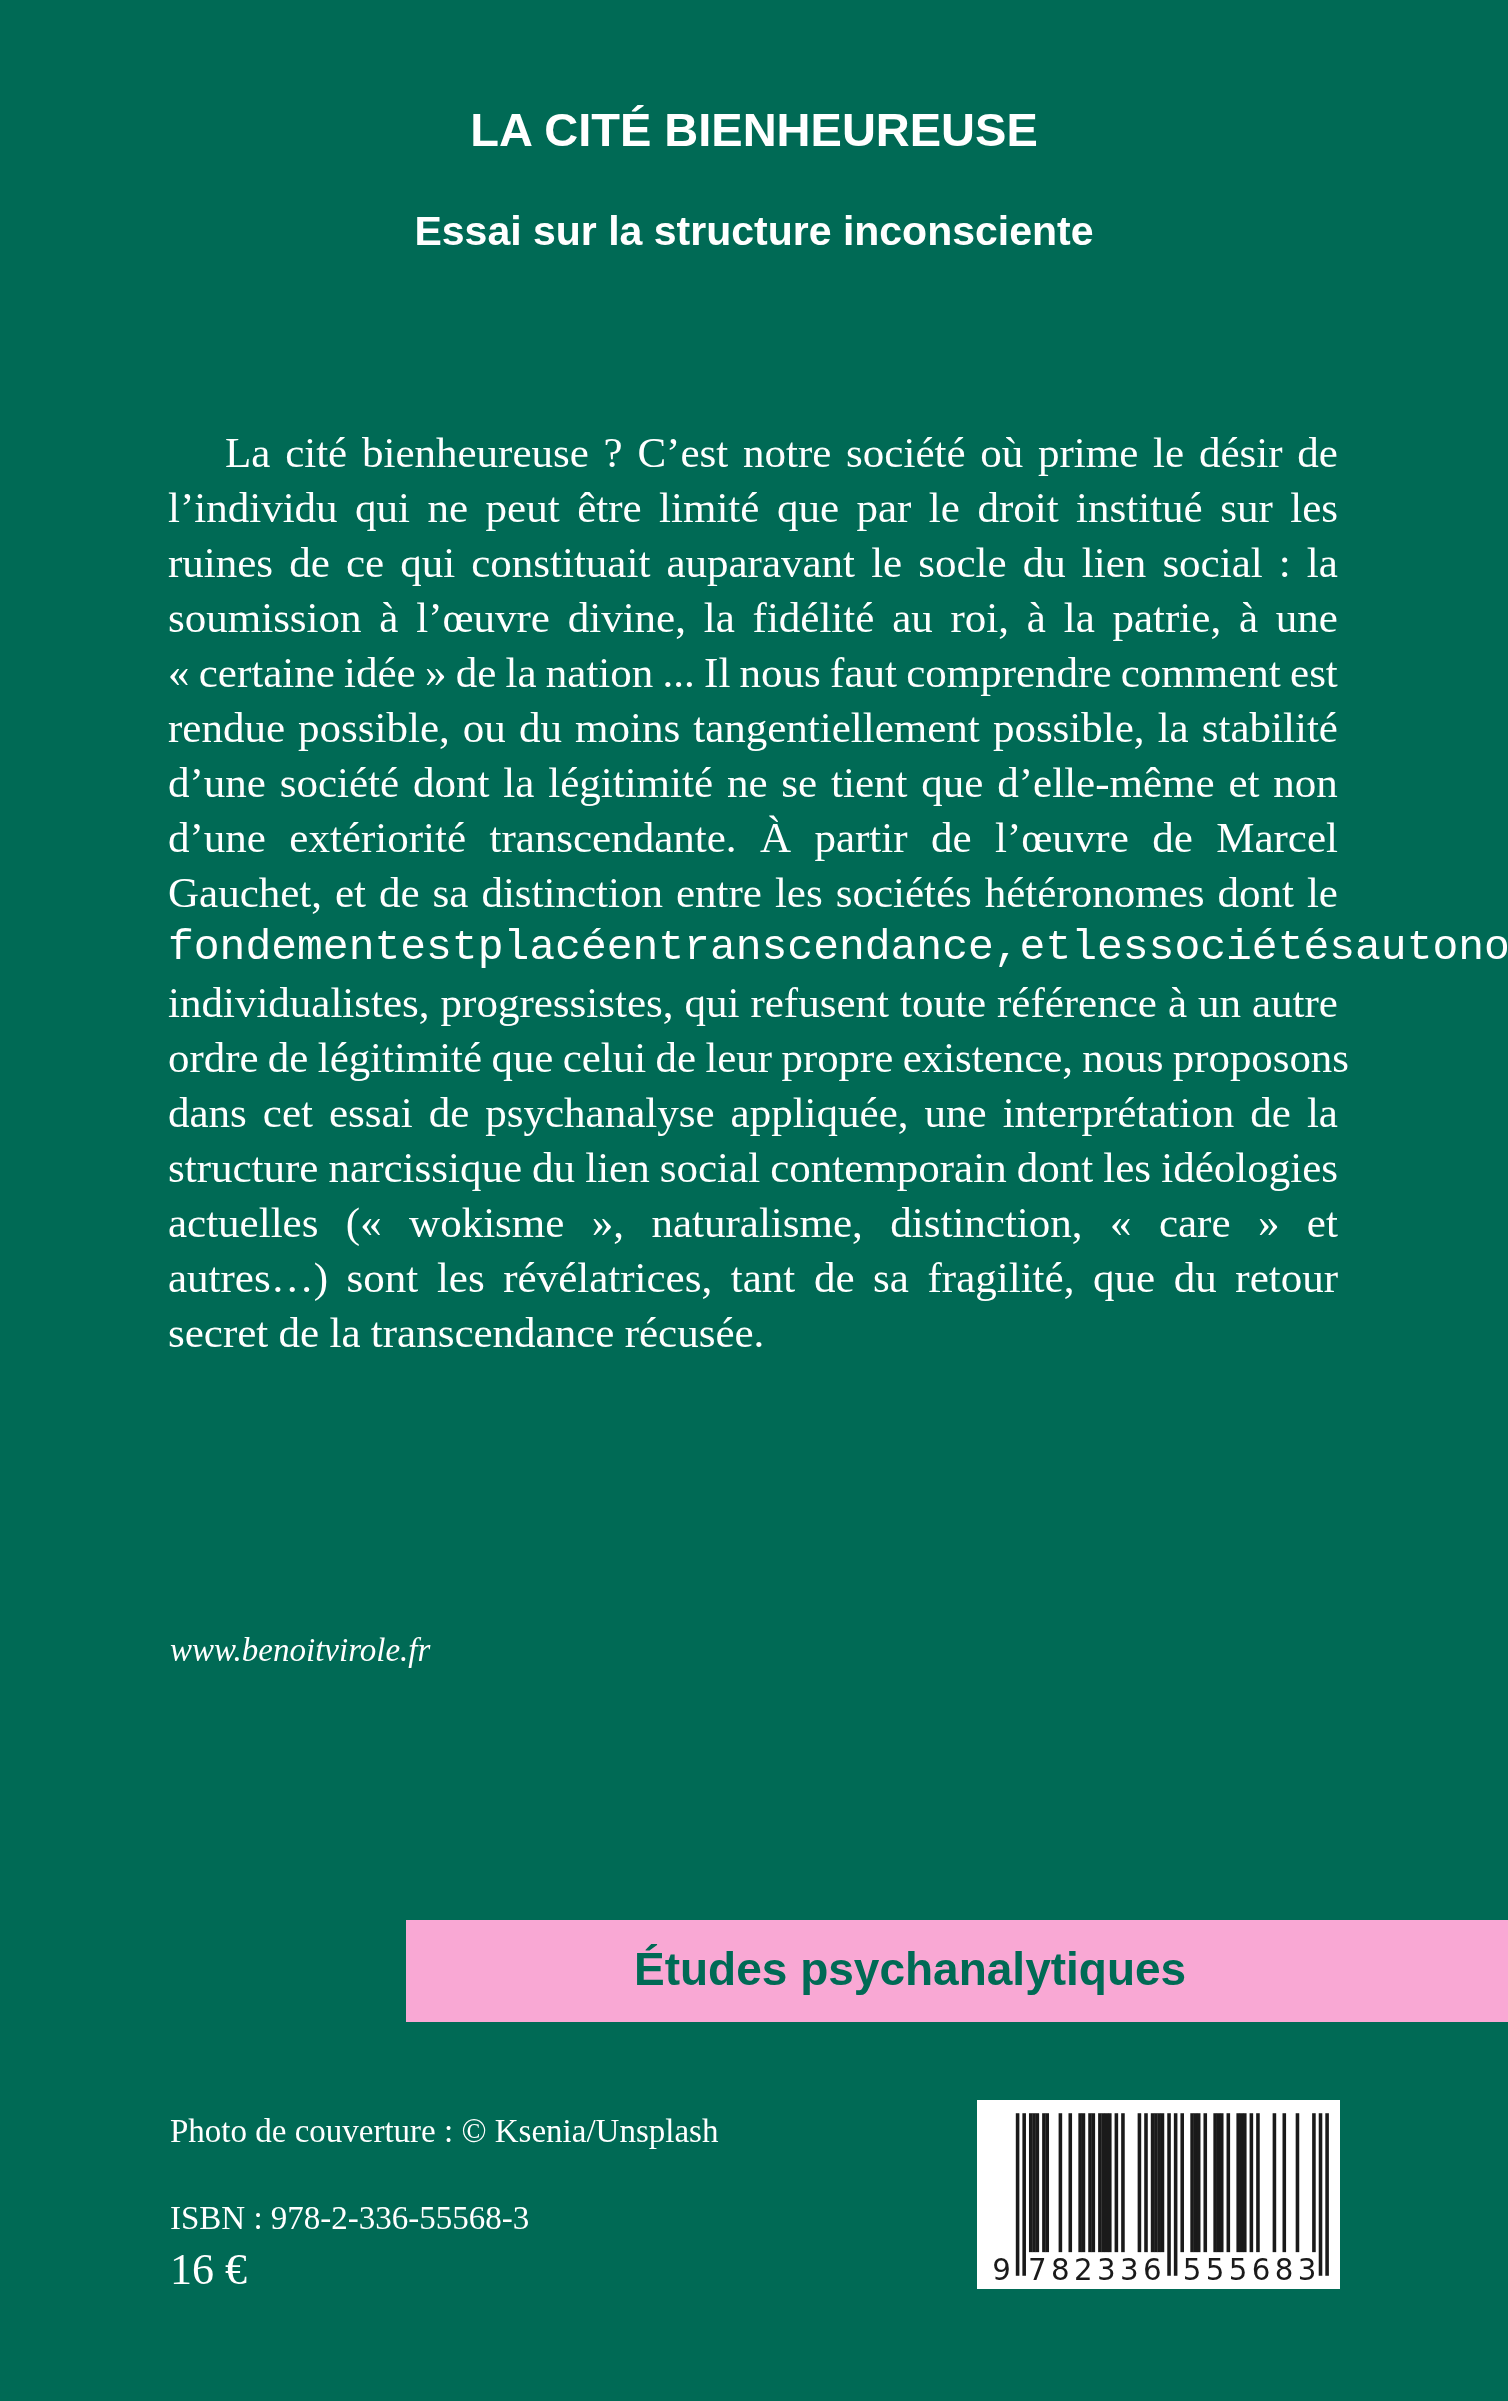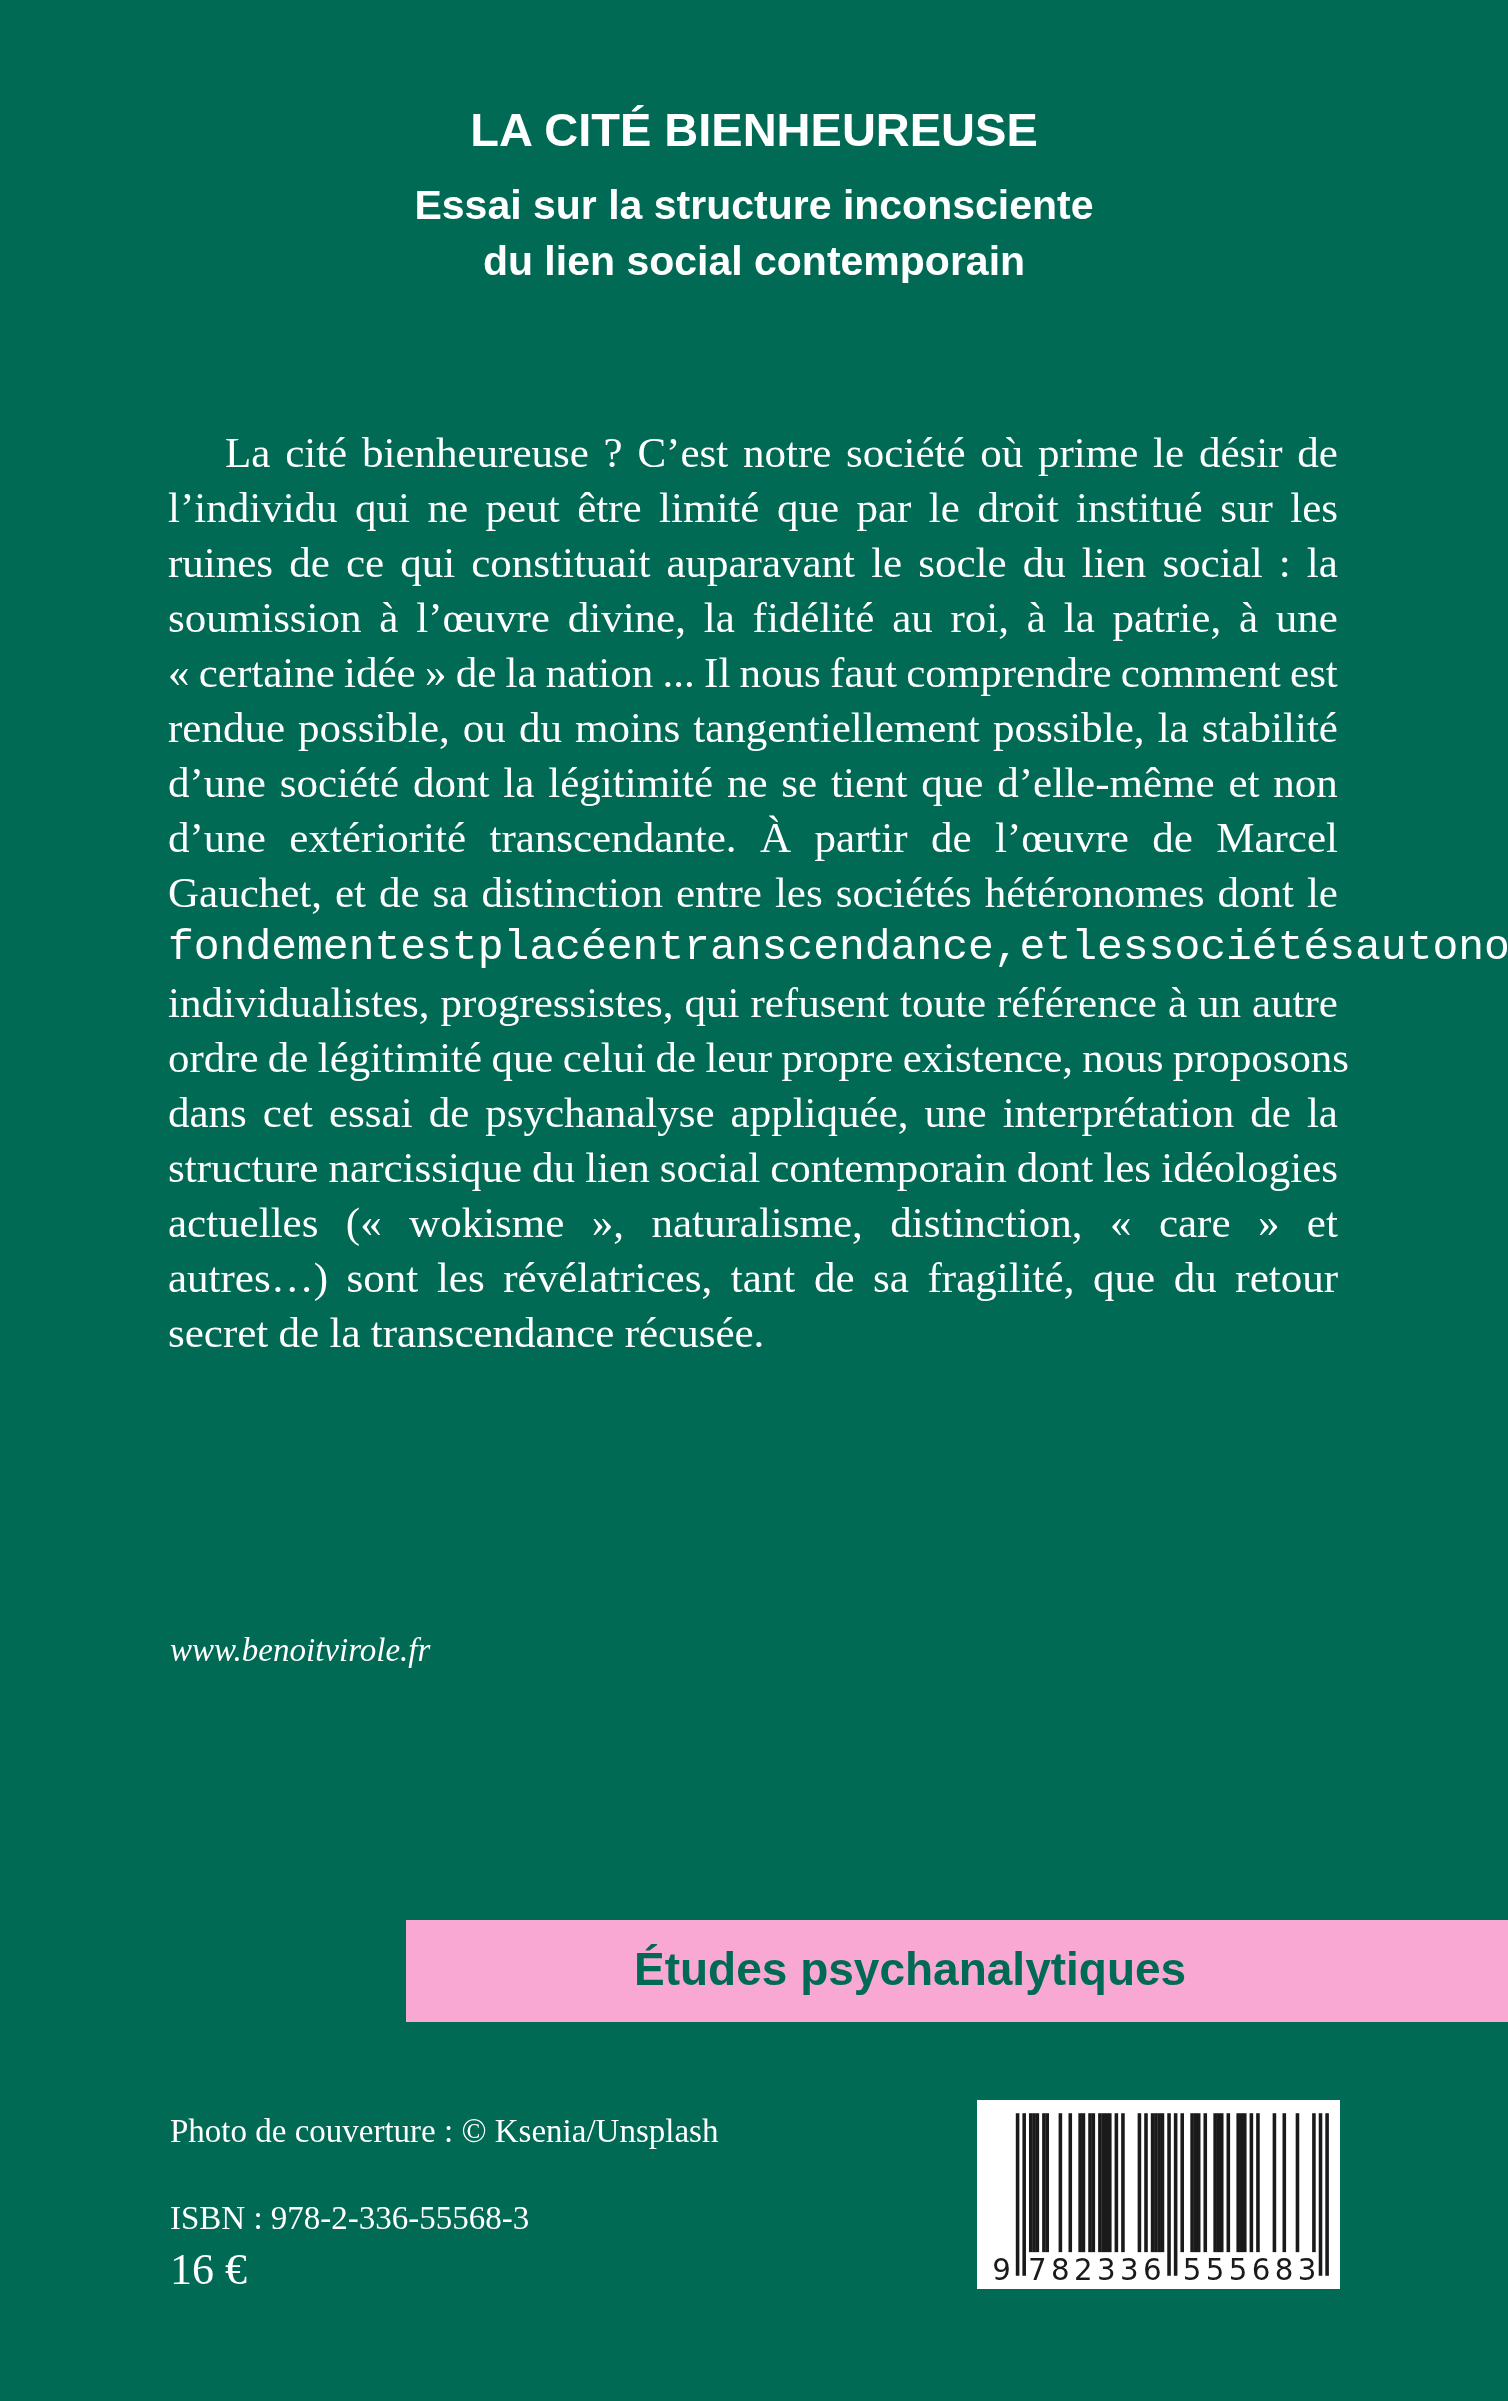--- a/index.html
+++ b/index.html
@@ -29,7 +29,7 @@
     }
     .subtitle {
       left: 0; width: 1508px;
-      top: 177px;
+      top: 203px;
       text-align: center;
       font-family: "Liberation Sans", sans-serif;
       font-weight: bold;

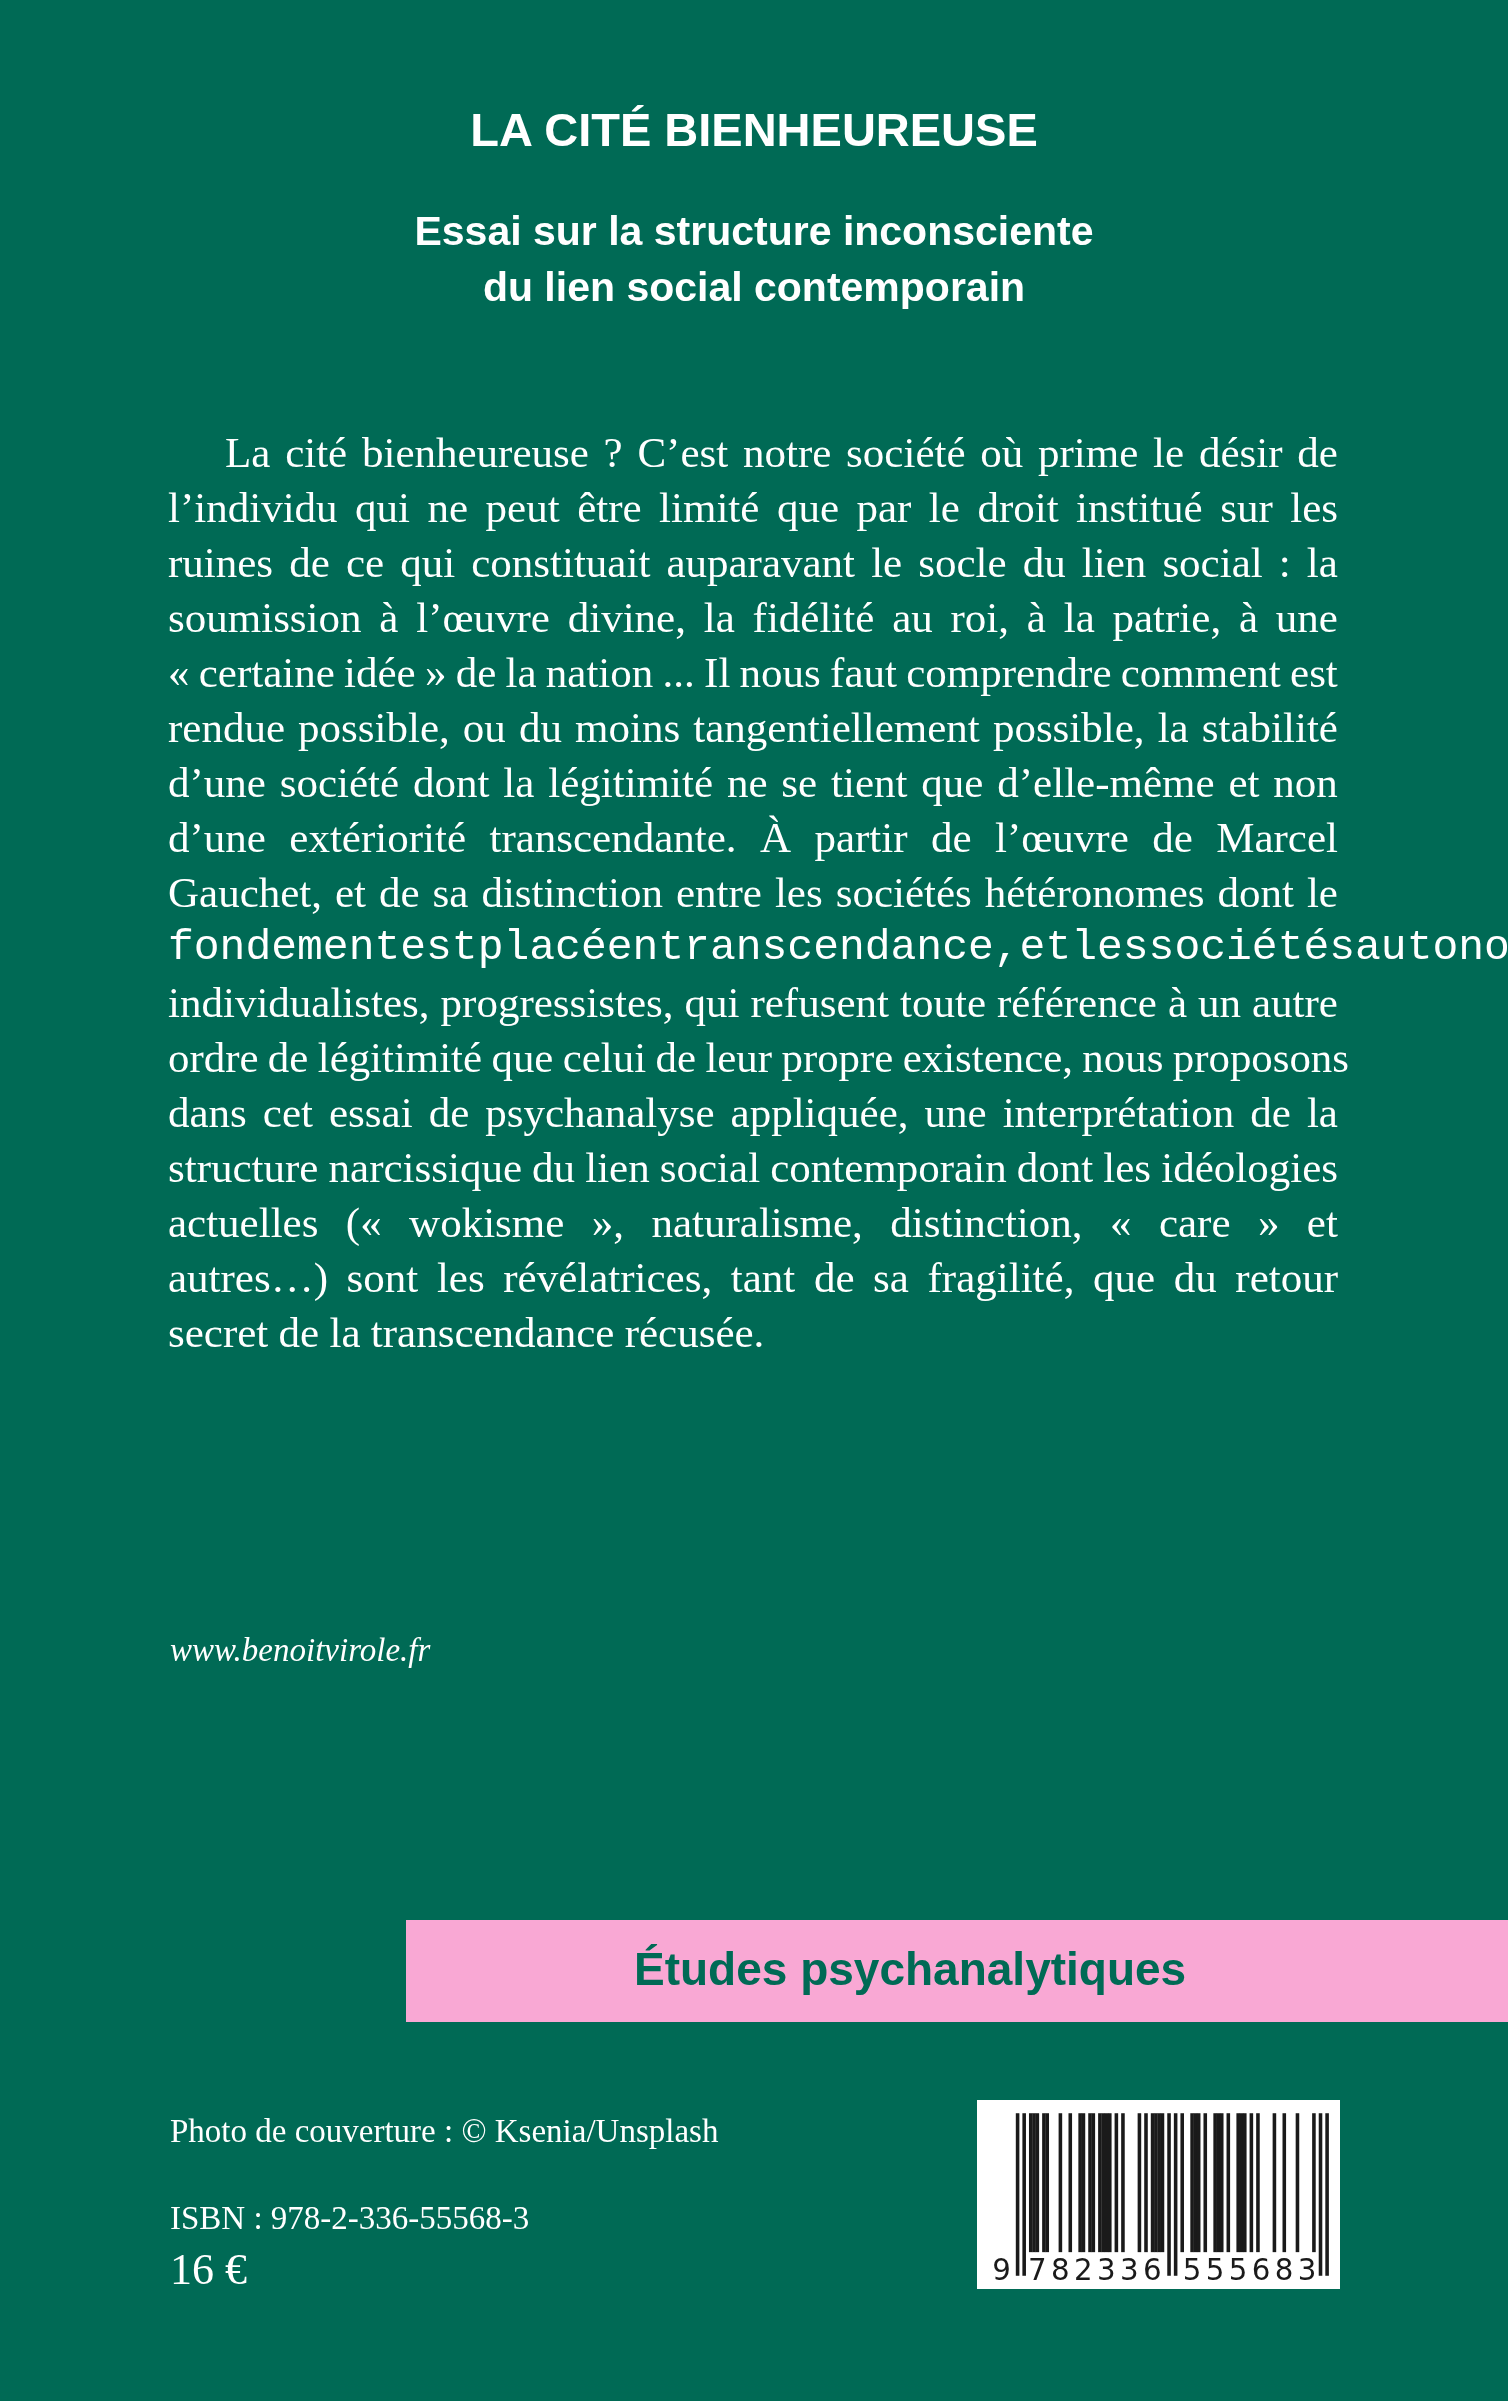--- a/index.html
+++ b/index.html
@@ -134,7 +134,6 @@
 <div class="abs title">LA CITÉ BIENHEUREUSE</div>
 <div class="abs subtitle">
   <span class="sline">Essai sur la structure inconsciente</span>
-  <span class="sline">du lien social contemporain</span>
 </div>
 
 <div class="abs body" id="body-text">

